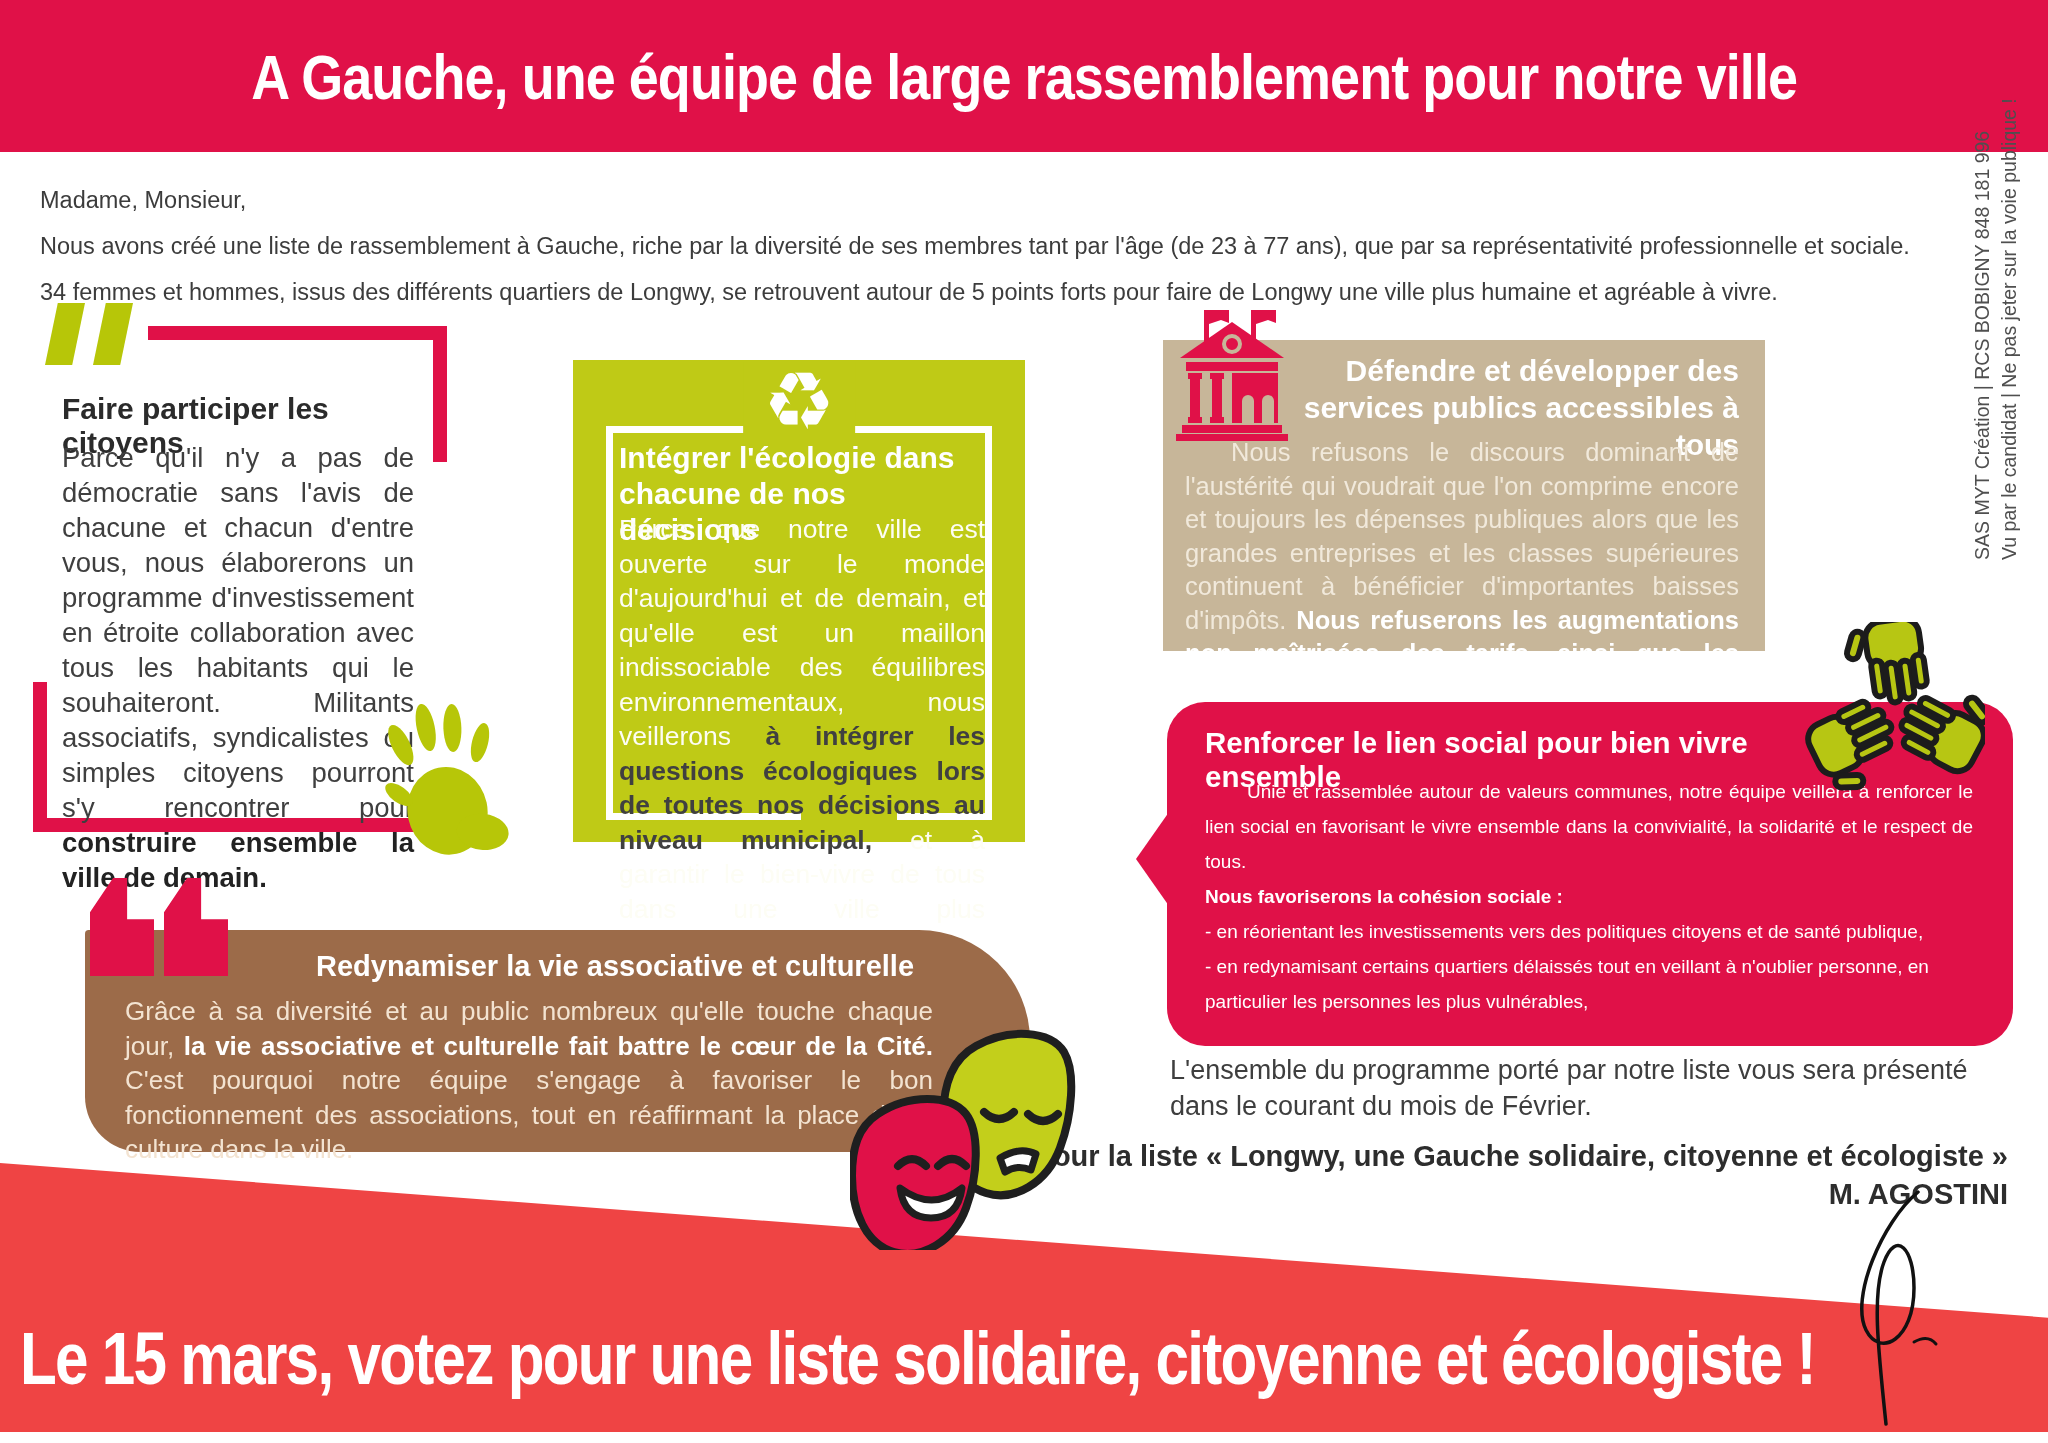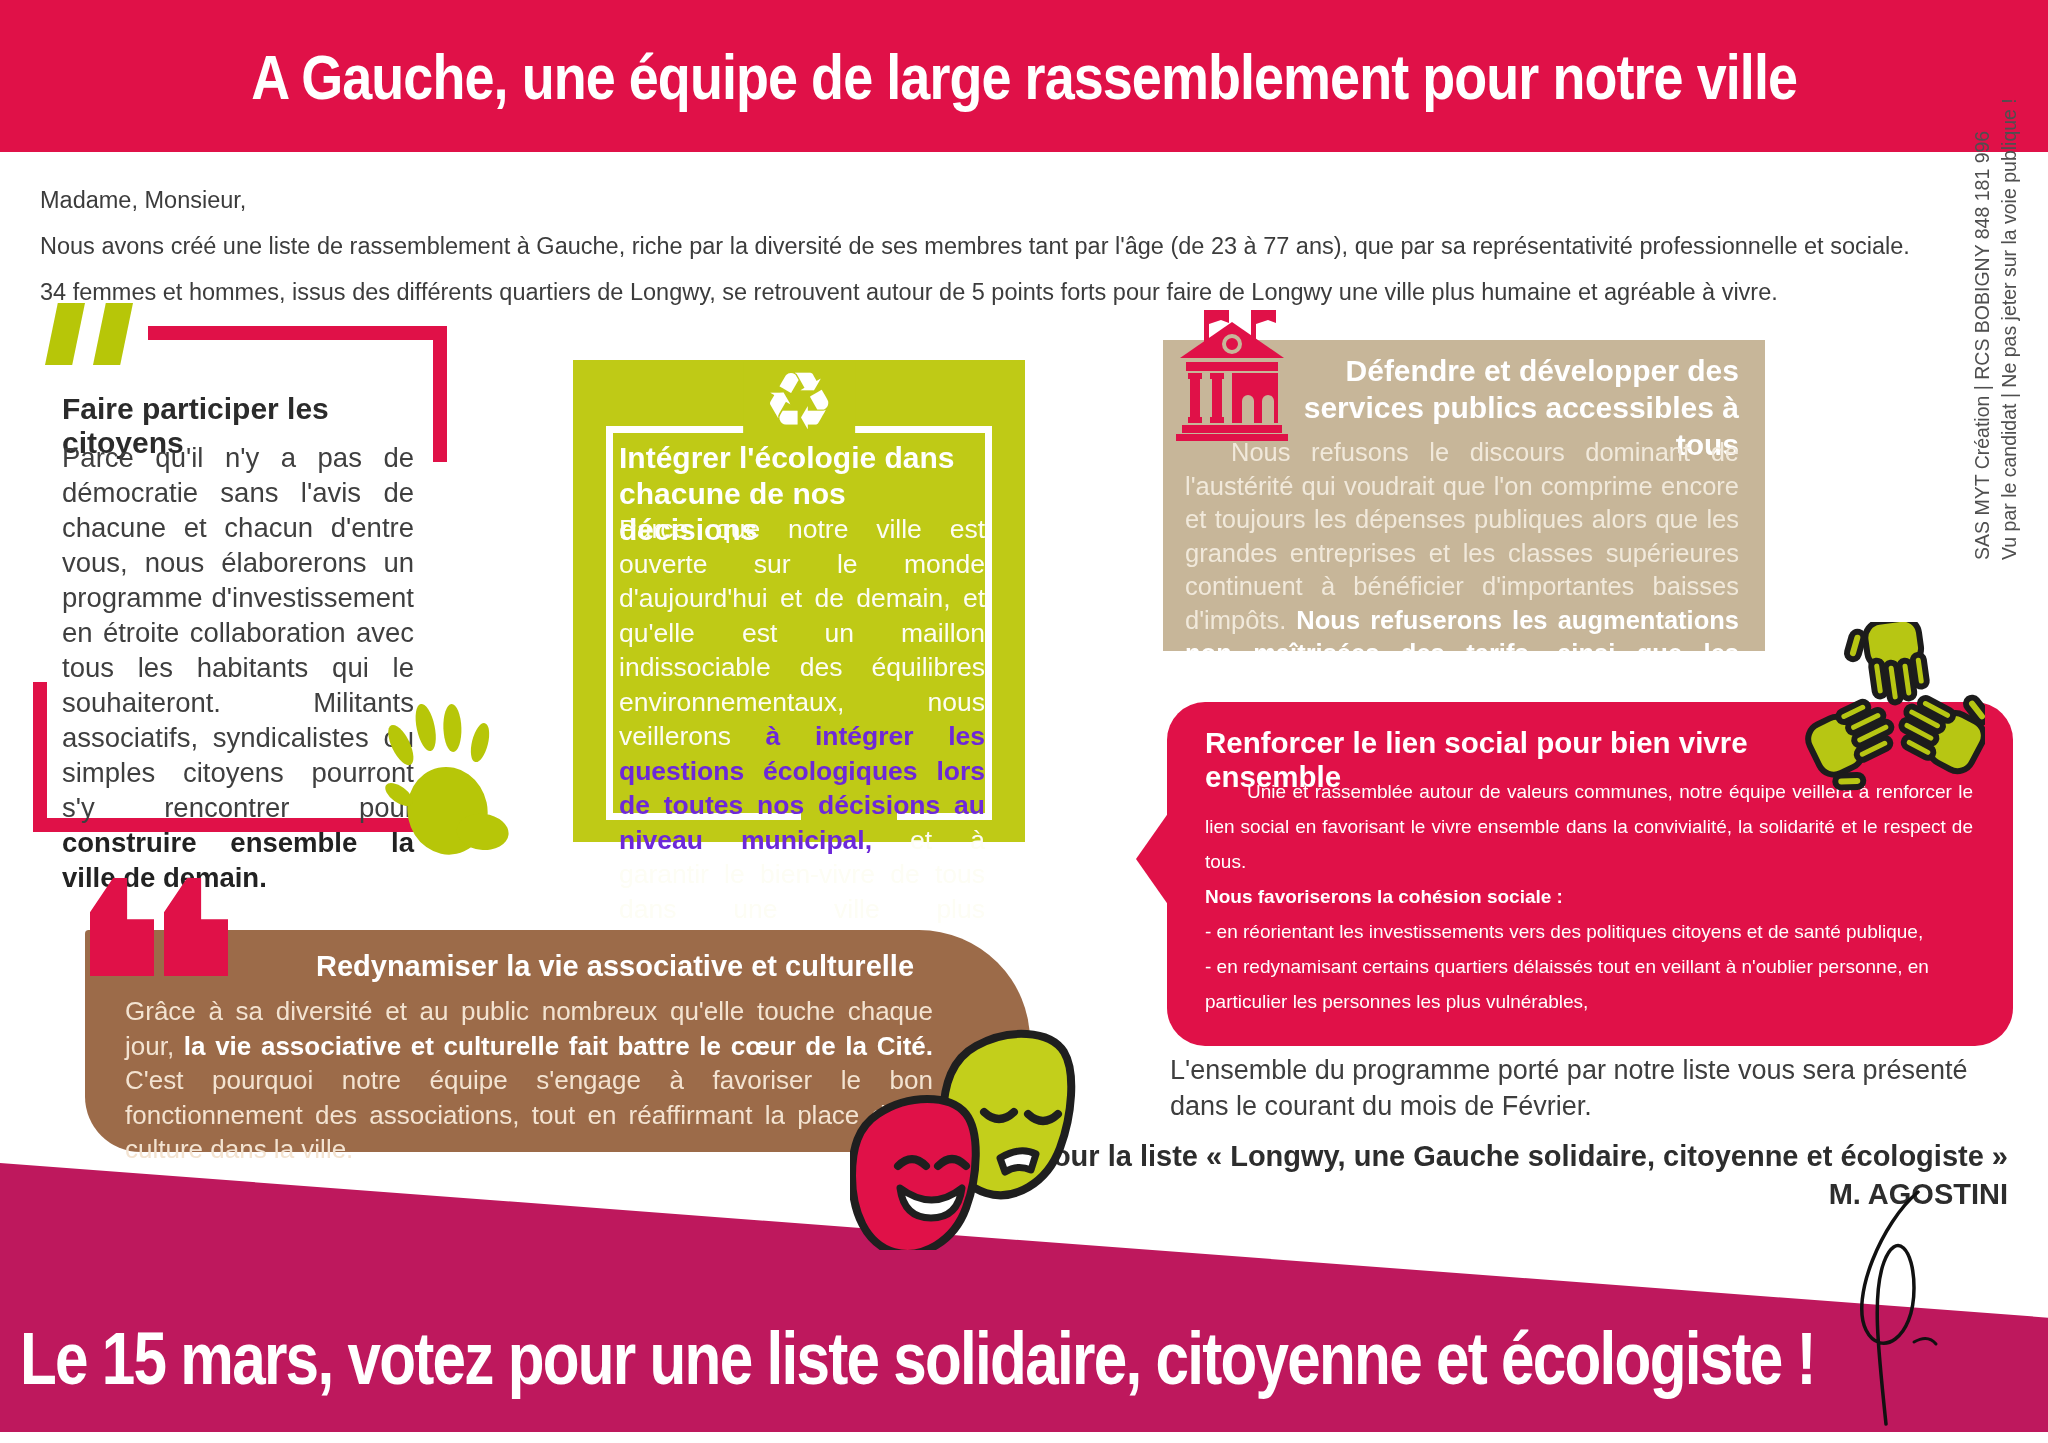--- a/index.html
+++ b/index.html
@@ -41,7 +41,7 @@
              color:#fff;line-height:36px;}
   .eco-body{position:absolute;left:46px;top:152px;width:366px;font-size:26.5px;line-height:34.5px;
             text-align:justify;color:#fdfdf4;}
-  .eco-body b{color:#6d28d9;}
+  .eco-body b{color:#404040;}
 
   
   .srv{left:1163px;top:340px;width:602px;height:311px;background:#c7b699;}

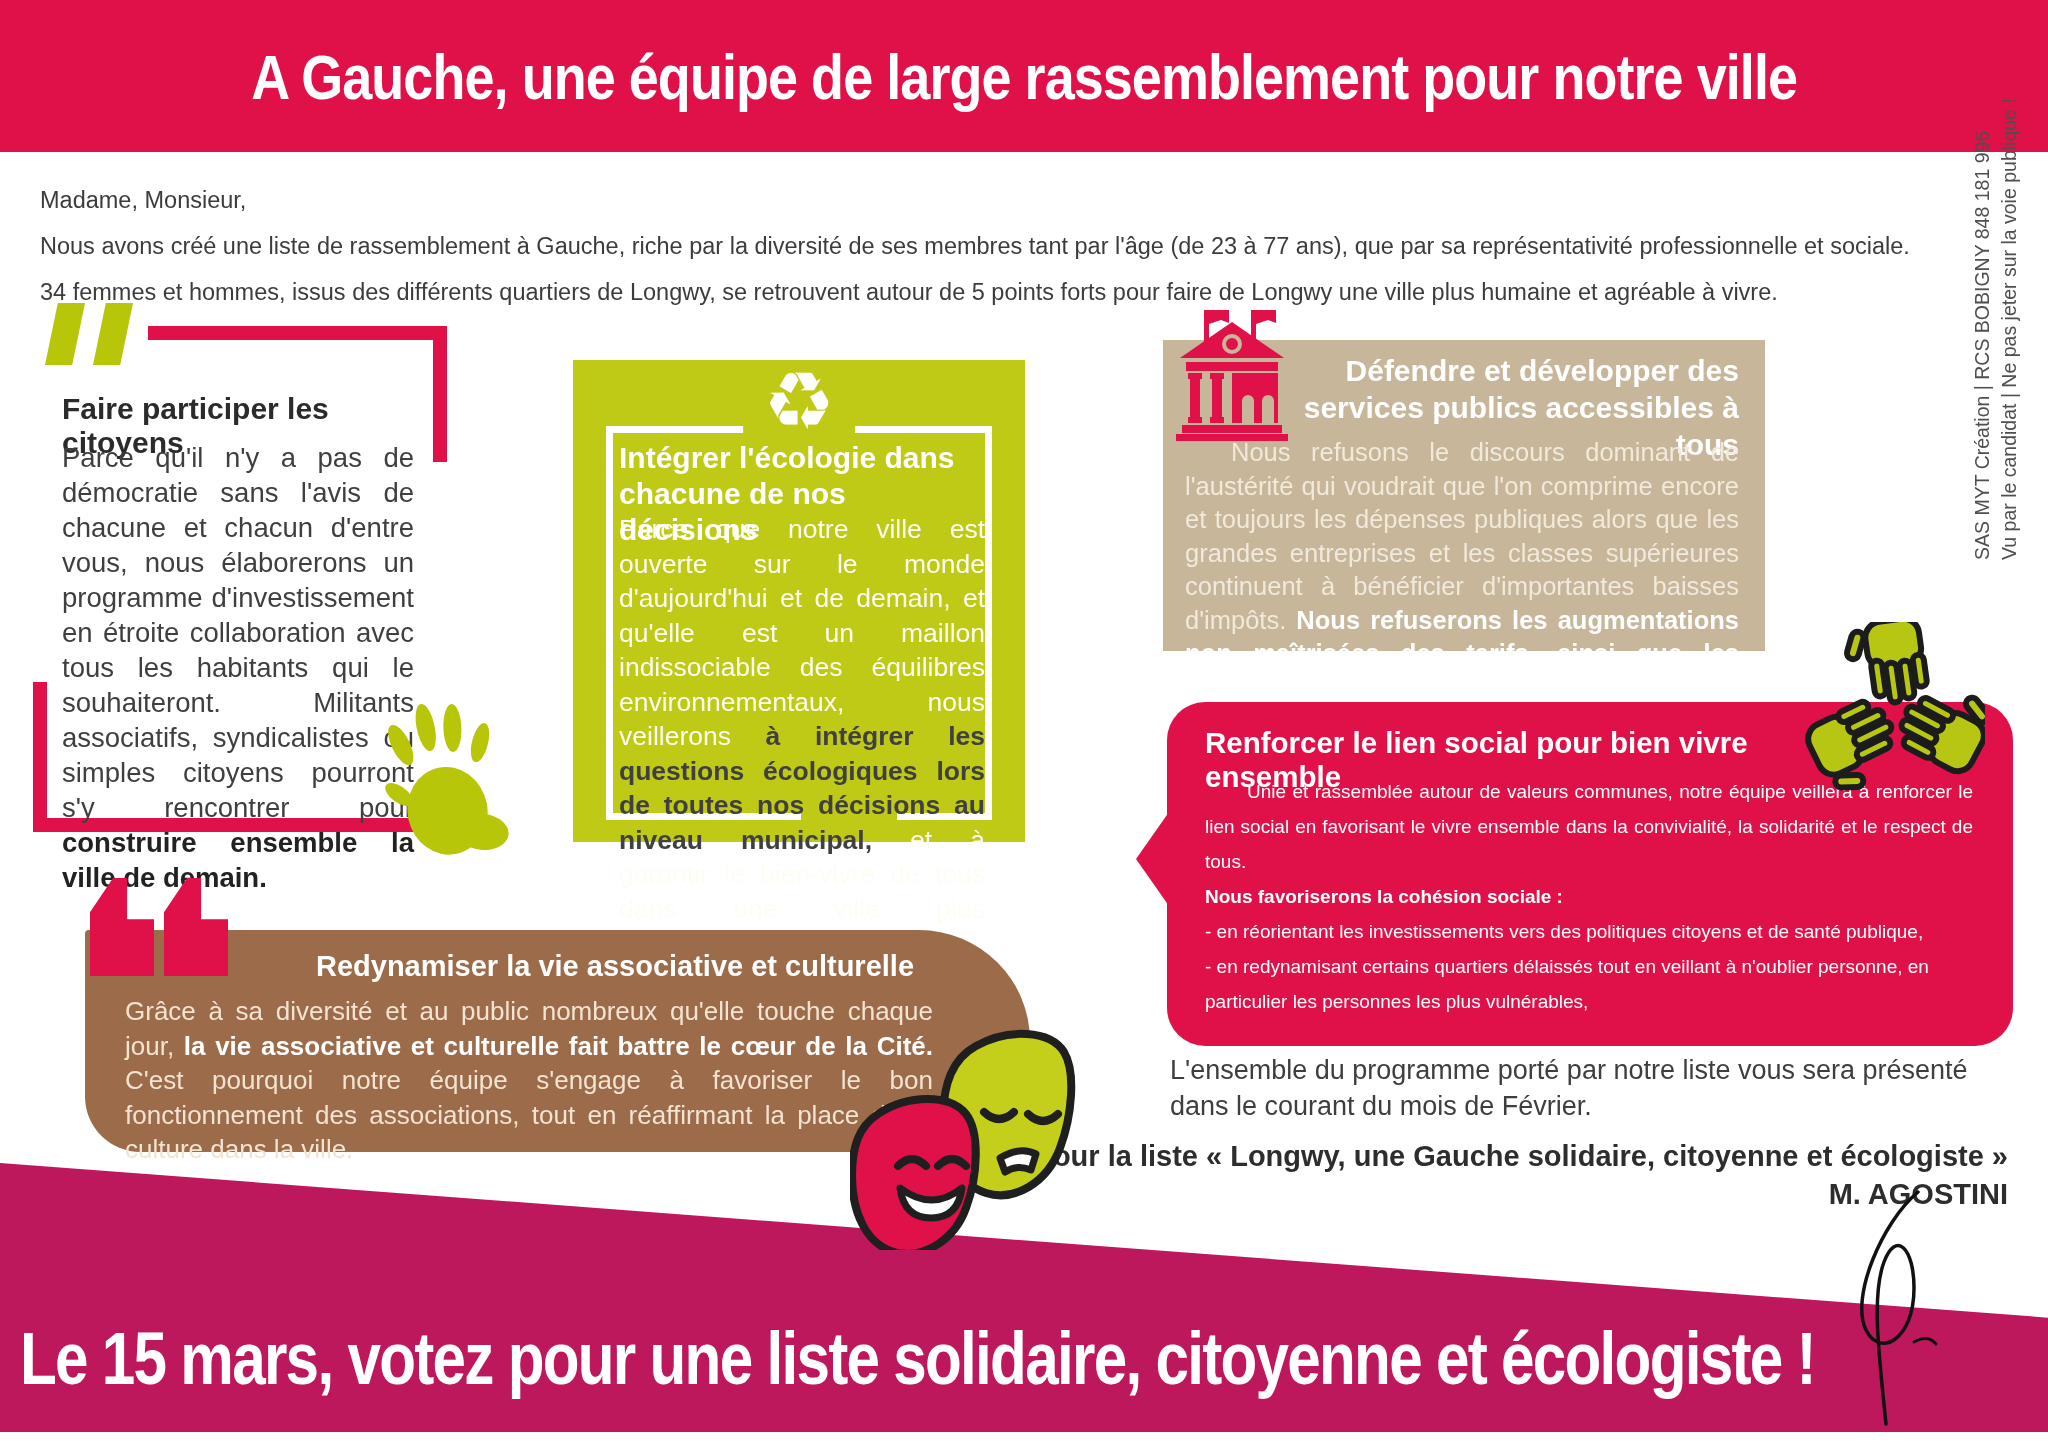--- a/index.html
+++ b/index.html
@@ -81,7 +81,7 @@
              font-weight:bold;color:#2d2d2d;}
 
   
-  .band{left:0;top:1163px;width:2048px;height:269px;background:#be185d;
+  .band{left:0;top:1163px;width:2048px;height:269px;background:#ef4444;
         clip-path:polygon(0 0,100% 57.5%,100% 100%,0 100%);text-align:center;}
   .band h2{position:absolute;left:20px;top:156px;margin:0;color:#fff;font-size:70px;
            font-weight:bold;letter-spacing:-2px;white-space:nowrap;

